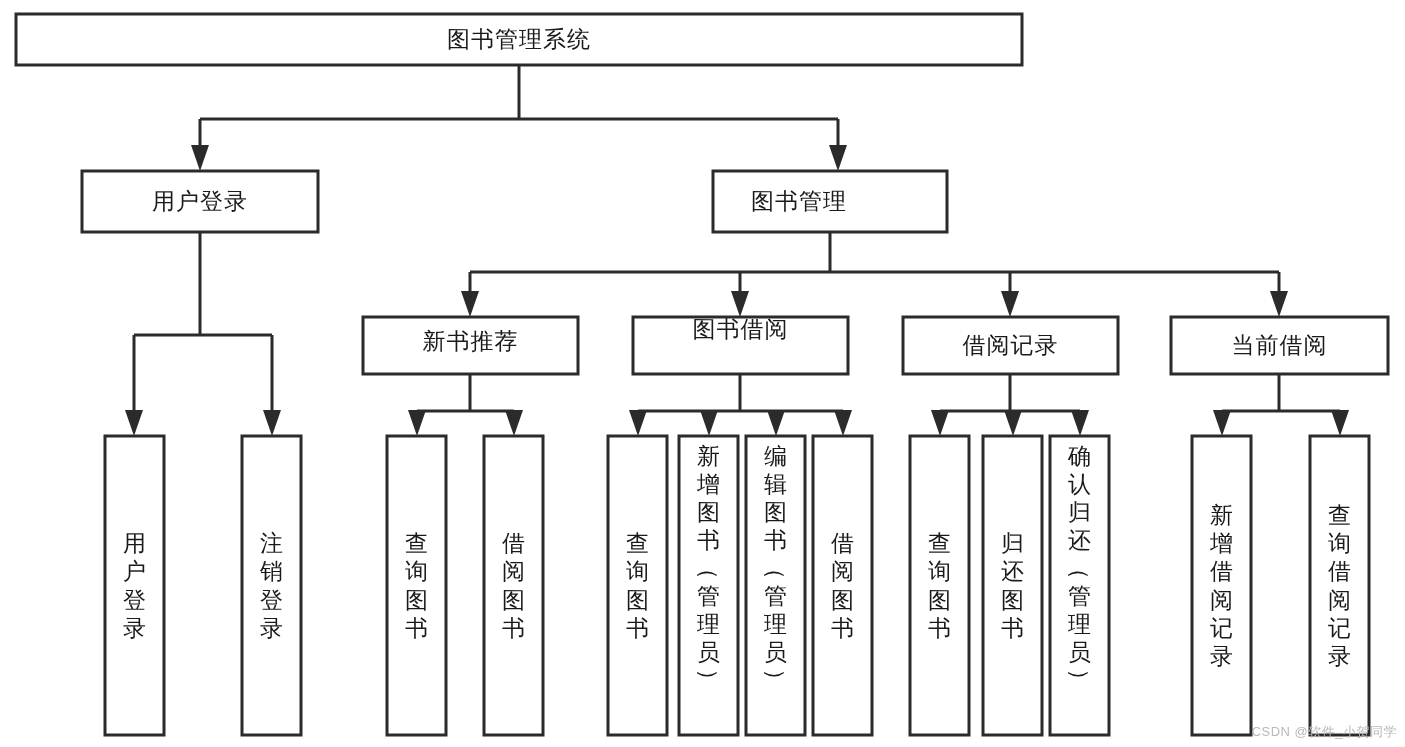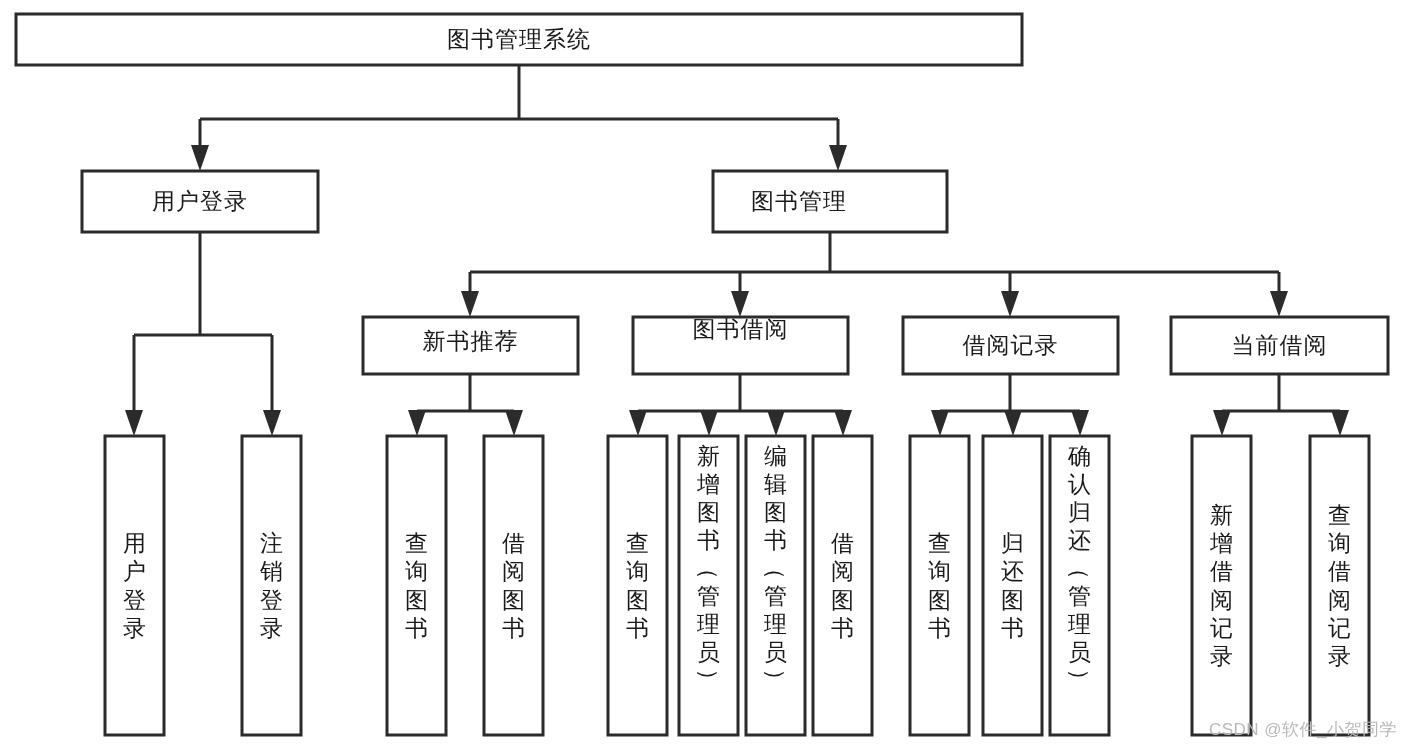--- a/index.html
+++ b/index.html
@@ -77,7 +77,7 @@
     position: absolute;
     right: 8px;
     bottom: 6px;
-    font-size: 17px;
+    font-size: 13px;
     color: #b9b9b9;
     font-family: "Liberation Sans", "DejaVu Sans", sans-serif;
     letter-spacing: 0.5px;

